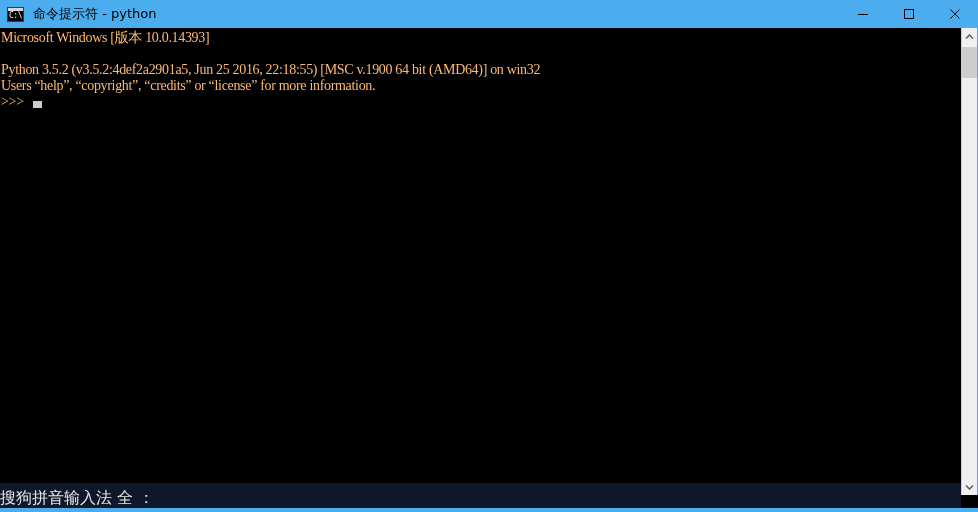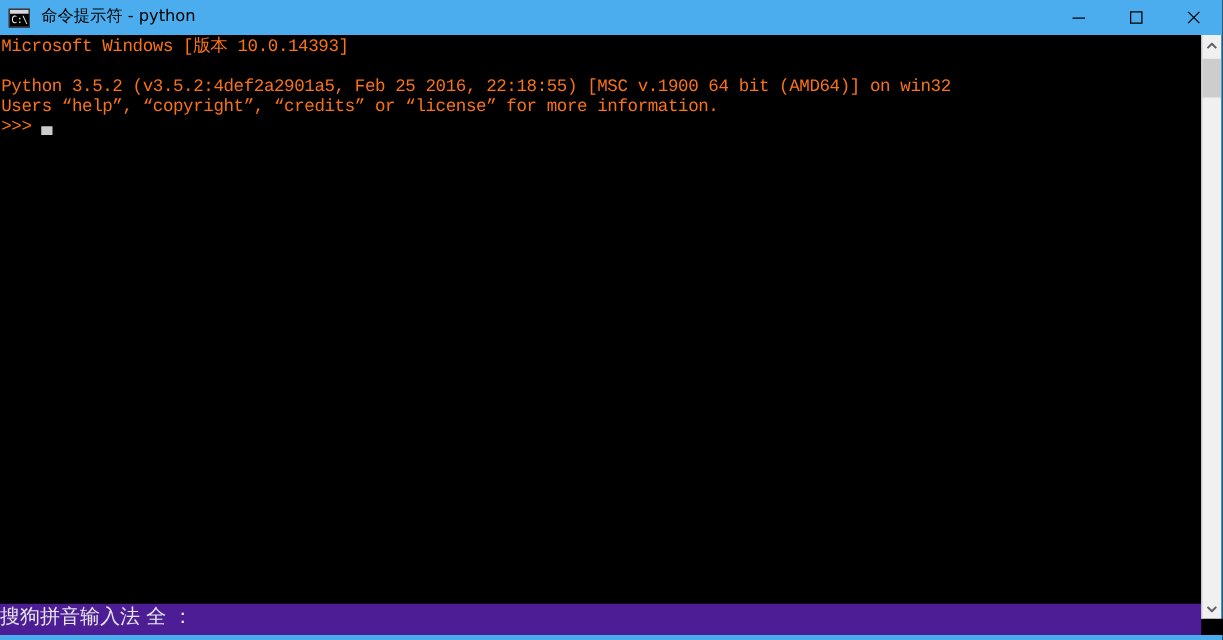--- a/index.html
+++ b/index.html
@@ -112,10 +112,10 @@
     padding: 2px 0 0 1px;
   }
   .cline {
-    font-family: Liberation Mono, monospace;
+    font-family: Liberation Serif, serif;
     font-size: 14px;
     line-height: 16px;
-    color: #f97316;
+    color: #fdba74;
     white-space: pre;
     letter-spacing: -0.32px;
     height: 16px;

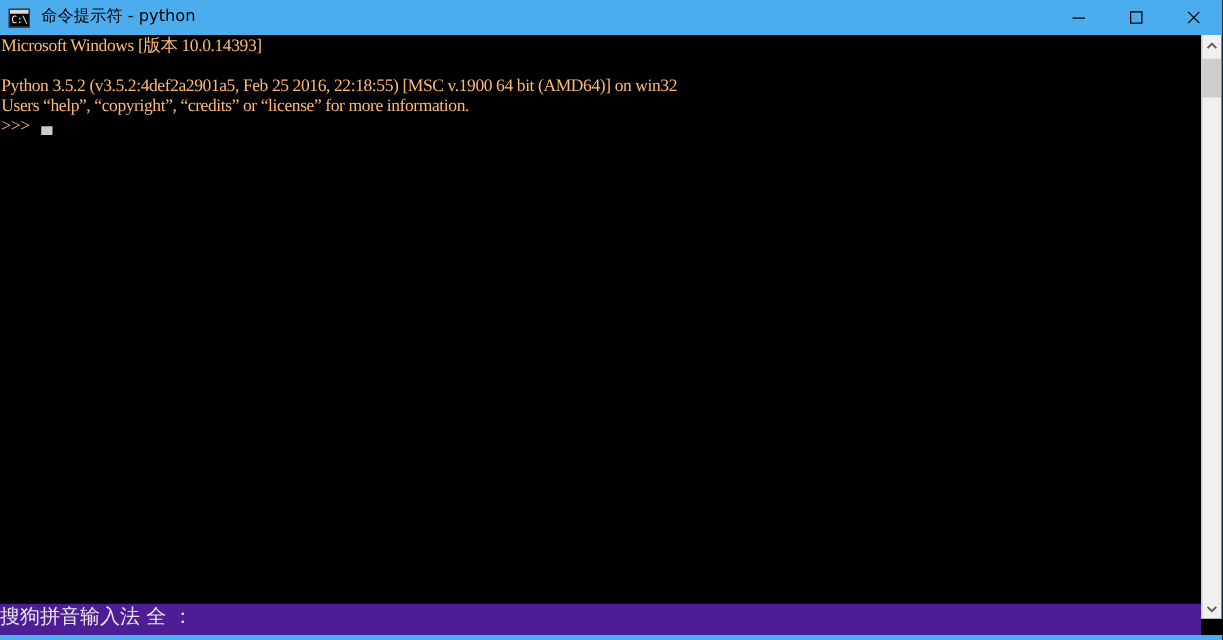--- a/index.html
+++ b/index.html
@@ -246,7 +246,7 @@
     <div id="console-lines">
       <div class="cline">Microsoft Windows [版本 10.0.14393]</div>
       <div class="cline"></div>
-      <div class="cline">Python 3.5.2 (v3.5.2:4def2a2901a5, Feb 25 2016, 22:18:55) [MSC v.1900 64 bit (AMD64)] on win32</div>
+      <div class="cline">Python 3.5.2 (v3.5.2:4def2a2901a5, Jun 25 2016, 22:18:55) [MSC v.1900 64 bit (AMD64)] on win32</div>
       <div class="cline">Users “help”, “copyright”, “credits” or “license” for more information.</div>
       <div class="cline with-cursor"><span>&gt;&gt;&gt;</span><span id="cursor"></span></div>
     </div>

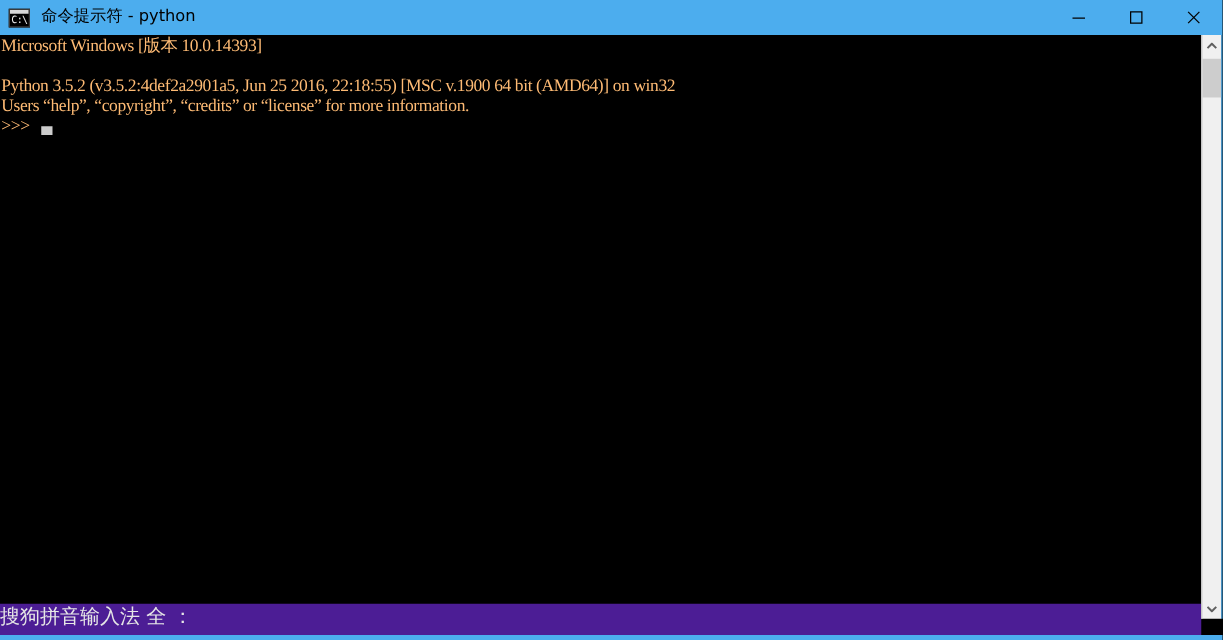--- a/index.html
+++ b/index.html
@@ -189,9 +189,9 @@
     top: 483px;
     width: 961px;
     height: 25px;
-    background: #4c1d95;
-    display: flex;
-    align-items: flex-start;
+    background: #0f172a;
+    display: flex;
+    align-items: flex-end;
   }
   #ime-text {
     font-family: "DejaVu Sans", sans-serif;

